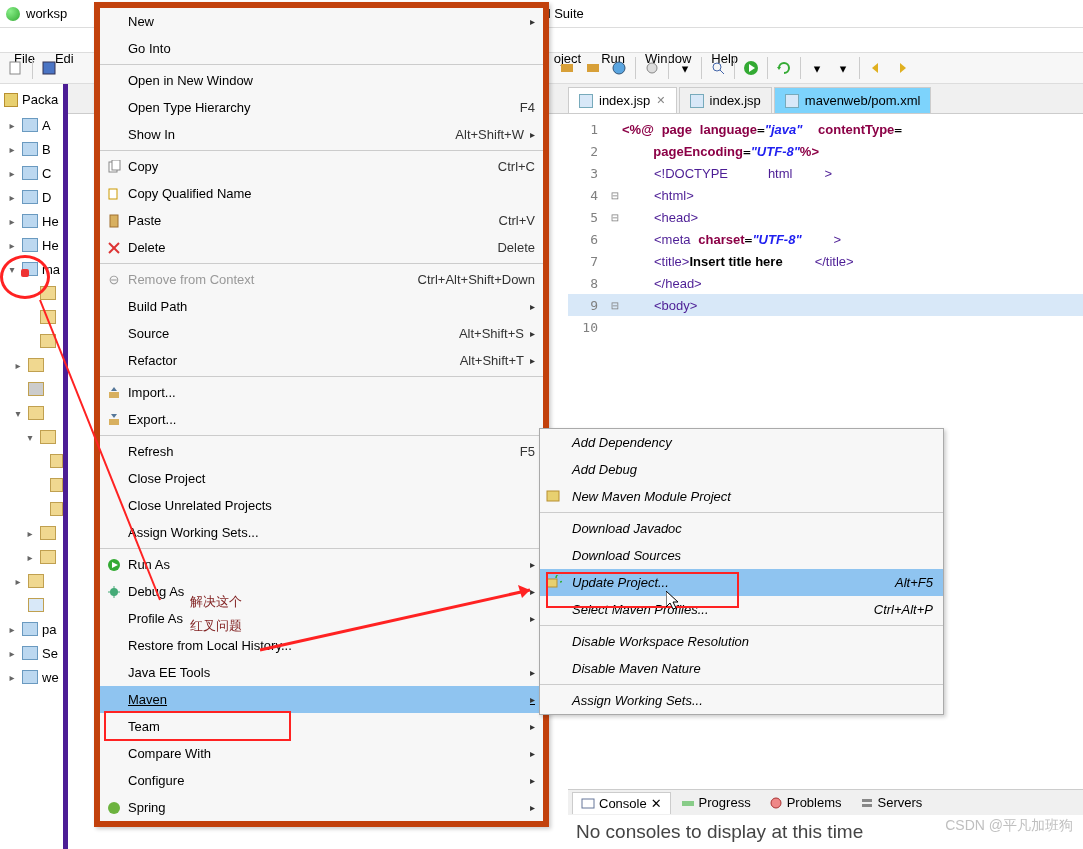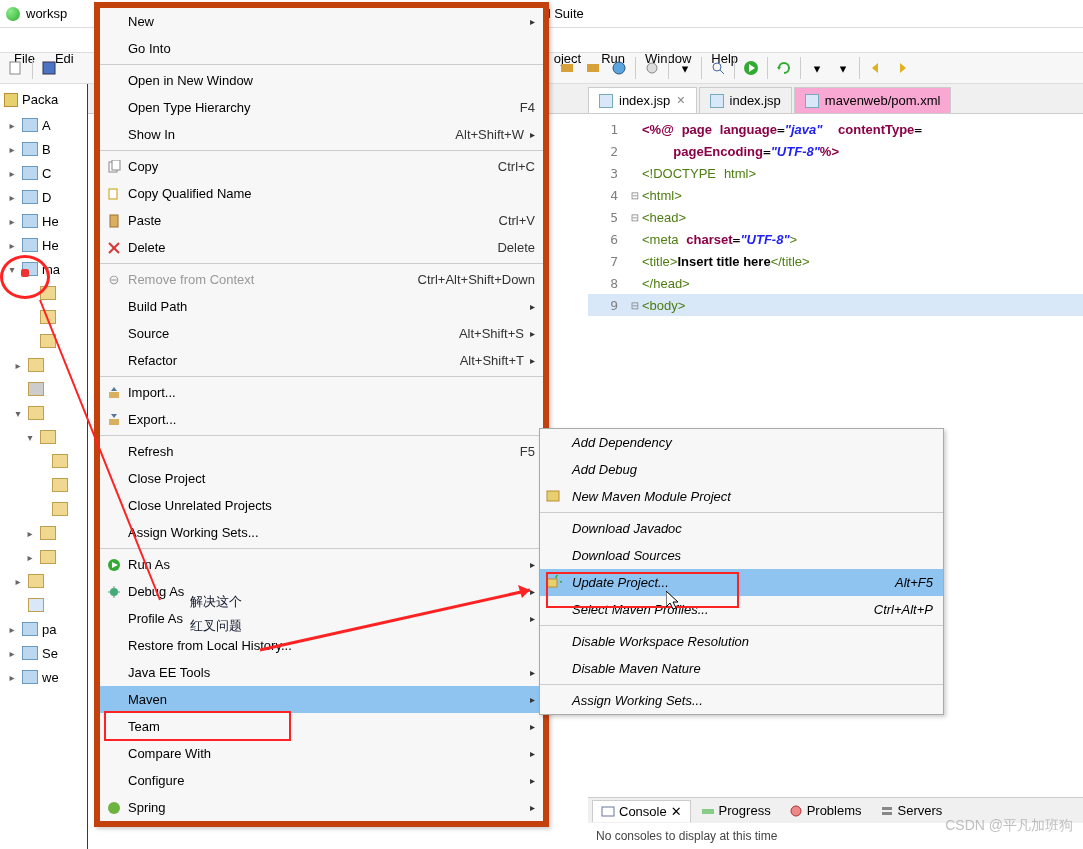--- a/index.html
+++ b/index.html
@@ -12,7 +12,7 @@
 .toolbar .tbtn { width: 24px; height: 24px; display: flex; align-items: center; justify-content: center; border: 1px solid transparent; }
 .toolbar .sep { width: 1px; height: 22px; background: #ccc; margin: 0 2px; }
 .workarea { display: flex; height: calc(100% - 84px); }
-.sidebar { width: 88px; border-right: 1px solid #4c1d95; position: relative; padding-top: 6px; overflow: hidden; }
+.sidebar { width: 68px; border-right: 5px solid #4c1d95; position: relative; padding-top: 6px; overflow: hidden; }
 .sidebar-header { display: flex; align-items: center; gap: 4px; padding: 2px 4px; font-weight: 400; }
 .sidebar-header .pkgicon { width: 14px; height: 14px; background: #e8d070; border: 1px solid #b89030; }
 .tree { padding: 4px 0 0 6px; }

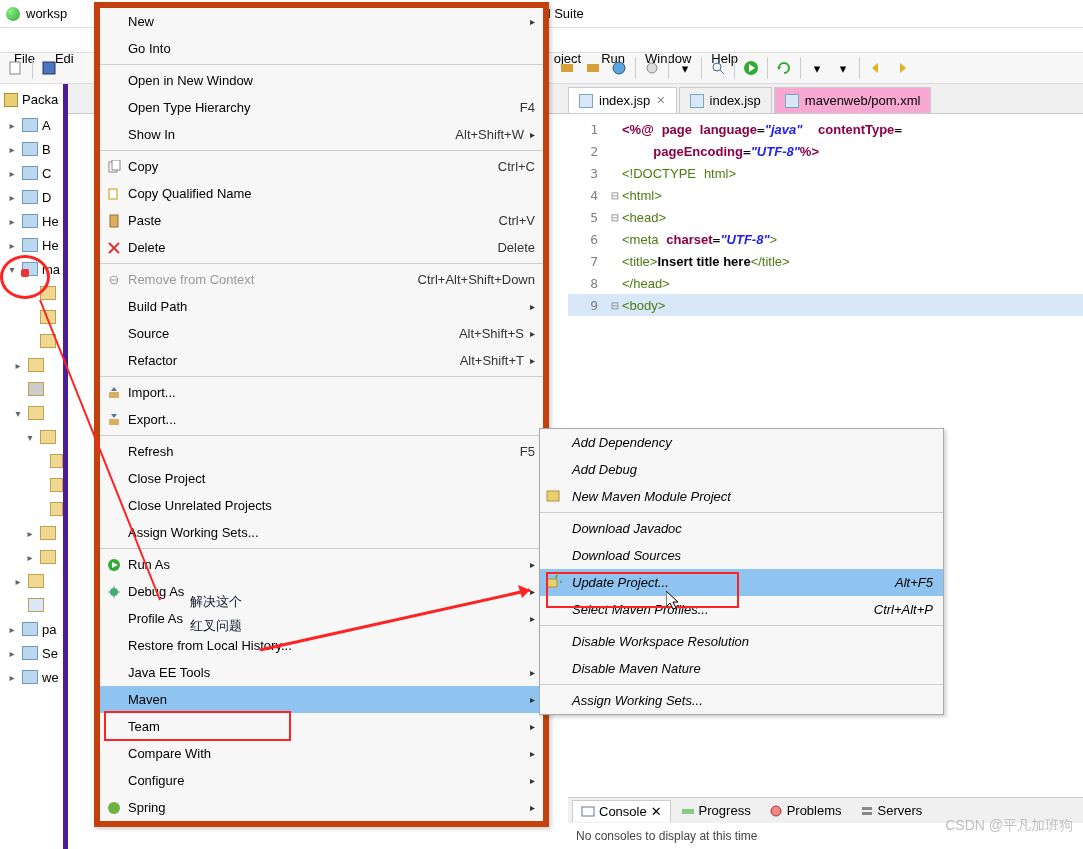--- a/index.html
+++ b/index.html
@@ -283,7 +283,7 @@
           <span class="ficon2"></span>
           <span>index.jsp</span>
         </div>
-      <div class="etab" style="background:#f9a8d4">
+      <div class="etab" style="background:#7dd3fc">
           <span class="ficon2"></span>
           <span>mavenweb/pom.xml</span>
         </div>

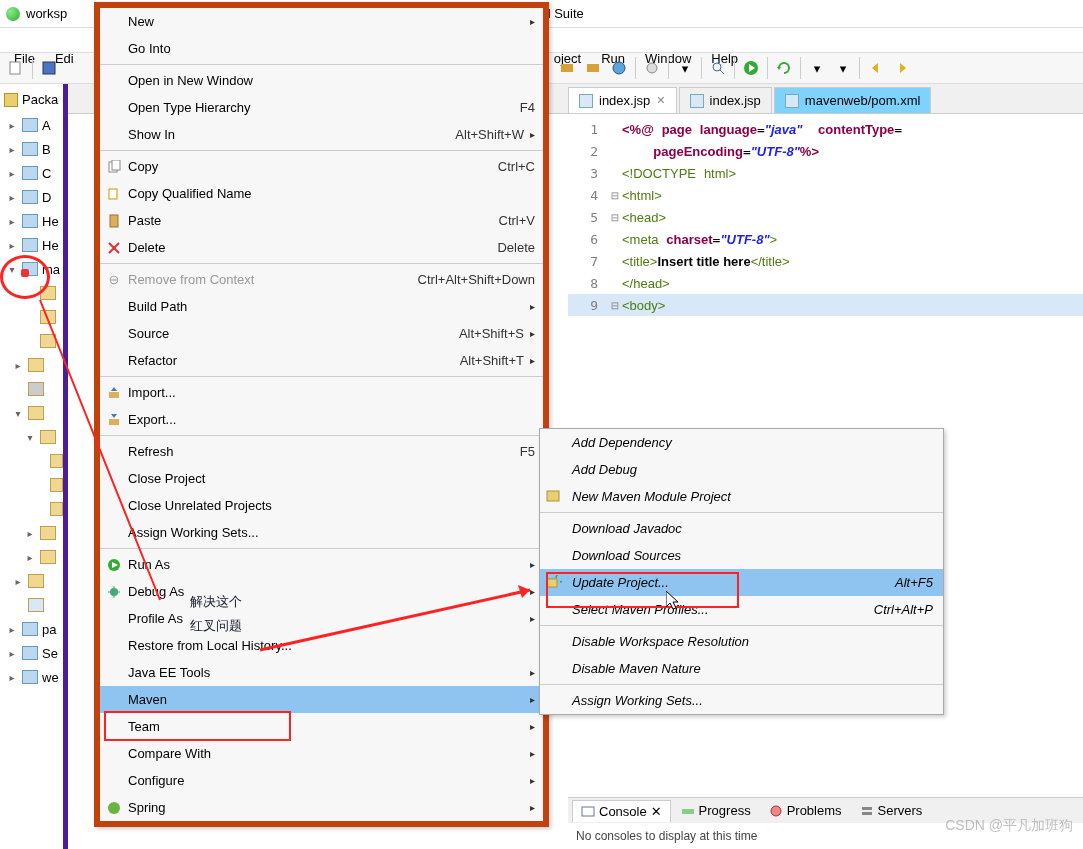--- a/index.html
+++ b/index.html
@@ -48,7 +48,7 @@
 .codeline .txt { font-family: Consolas, monospace; white-space: pre; }
 .codeline.sel { background: #d8e8f8; }
 .kw { color: #8b0046; font-weight: bold; }
-.tag { color: #4d7c0f; }
+.tag { color: #4c1d95; margin-left: 32px; }
 .attr { color: #8b0046; font-weight: bold; }
 .strb { color: #2020f0; font-style: italic; font-weight: bold; }
 .black { color: #000; font-weight: bold; }

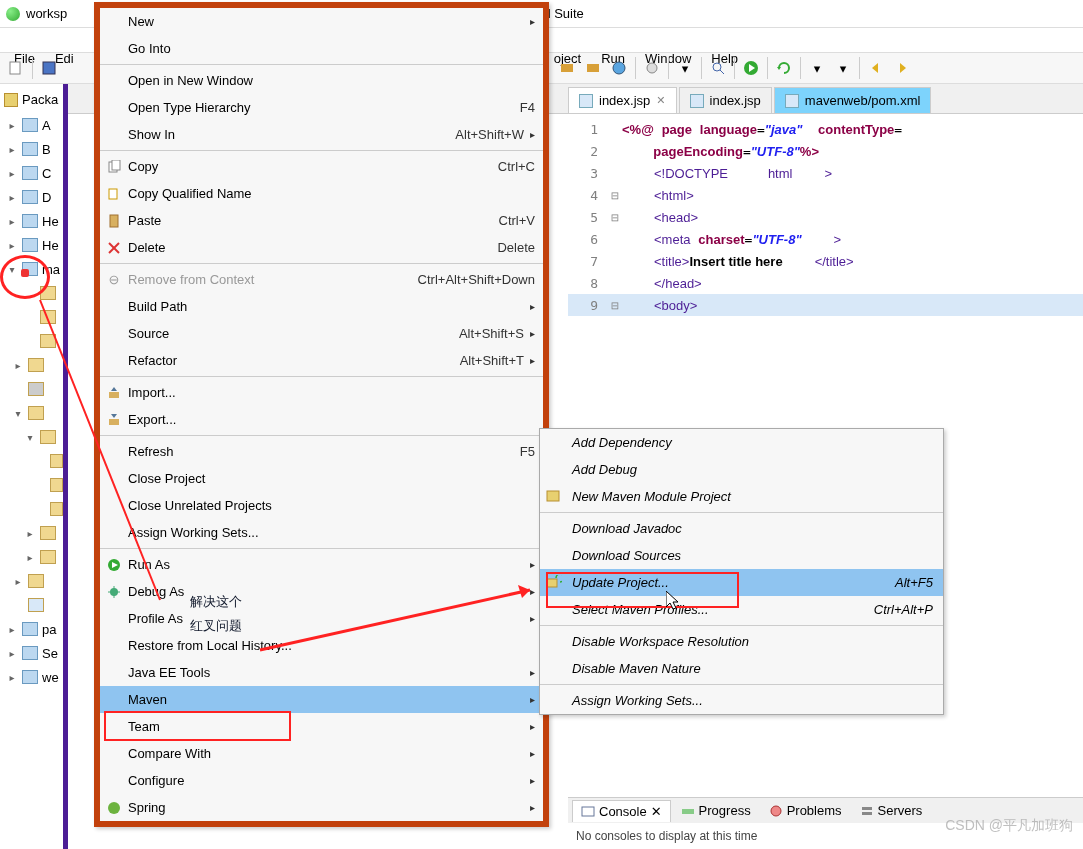--- a/index.html
+++ b/index.html
@@ -334,6 +334,11 @@
           <span class="fold">⊟</span>
           <span class="txt"><span class="tag">&lt;body&gt;</span></span>
         </div>
+      <div class="codeline">
+          <span class="ln">10</span>
+          <span class="fold"></span>
+          <span class="txt"></span>
+        </div>
     </div>
     <div class="console-tabs" style="margin-left:500px">
       <div class="ctab active">

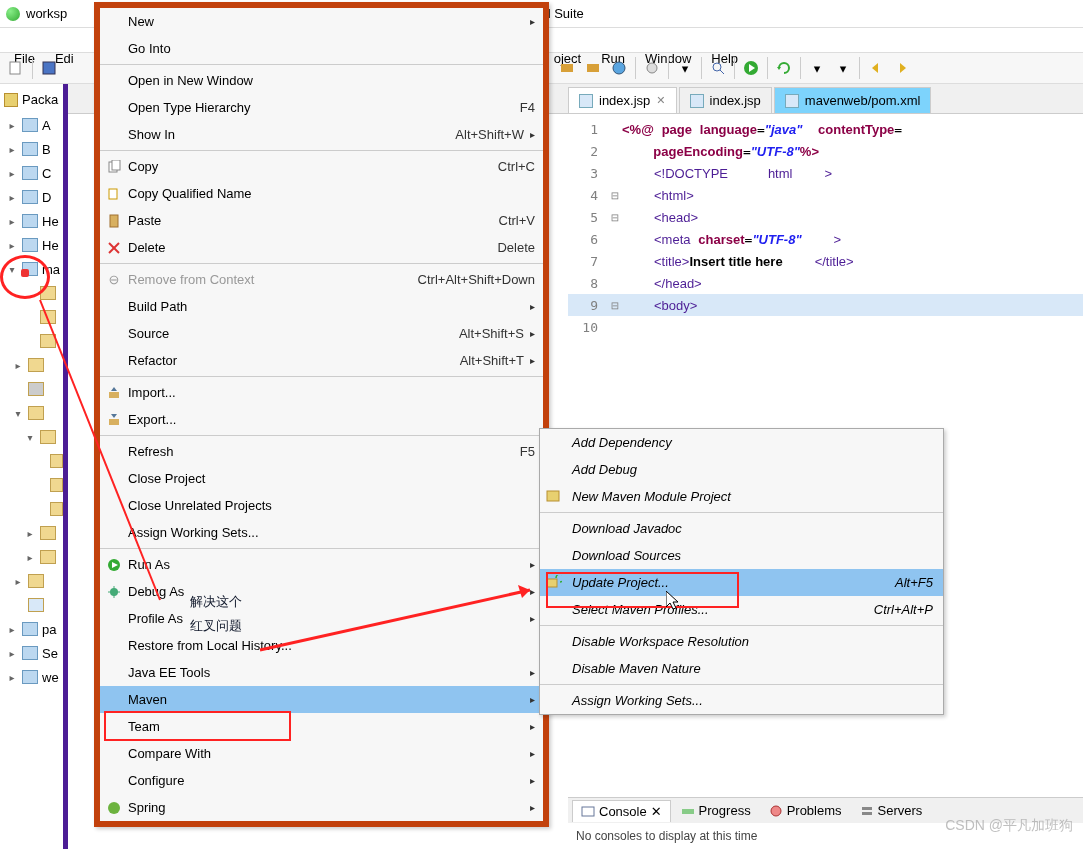--- a/index.html
+++ b/index.html
@@ -58,7 +58,7 @@
 .console-body { padding: 6px 8px; color: #444; font-size: 12px; }
 .redbox1 { position: absolute; left: 104px; top: 711px; width: 187px; height: 30px; border: 2px solid #f22; pointer-events: none; z-index: 30; }
 .redbox2 { position: absolute; left: 546px; top: 572px; width: 193px; height: 36px; border: 2px solid #f22; pointer-events: none; z-index: 30; }
-.annot { position: absolute; left: 190px; top: 590px; color: #0f172a; font-size: 20px; line-height: 24px; z-index: 30; font-family: "Microsoft YaHei", sans-serif; pointer-events: none; }
+.annot { position: absolute; left: 190px; top: 590px; color: #7f1d1d; font-size: 20px; line-height: 24px; z-index: 30; font-family: "Microsoft YaHei", sans-serif; pointer-events: none; }
 .redarrow { position: absolute; left: 130px; top: 440px; width: 420px; height: 220px; z-index: 28; pointer-events: none; }
 .redarrow2 { position: absolute; left: 30px; top: 300px; width: 140px; height: 310px; z-index: 28; pointer-events: none; }
 .cursor { position: absolute; left: 666px; top: 591px; z-index: 40; pointer-events: none; }

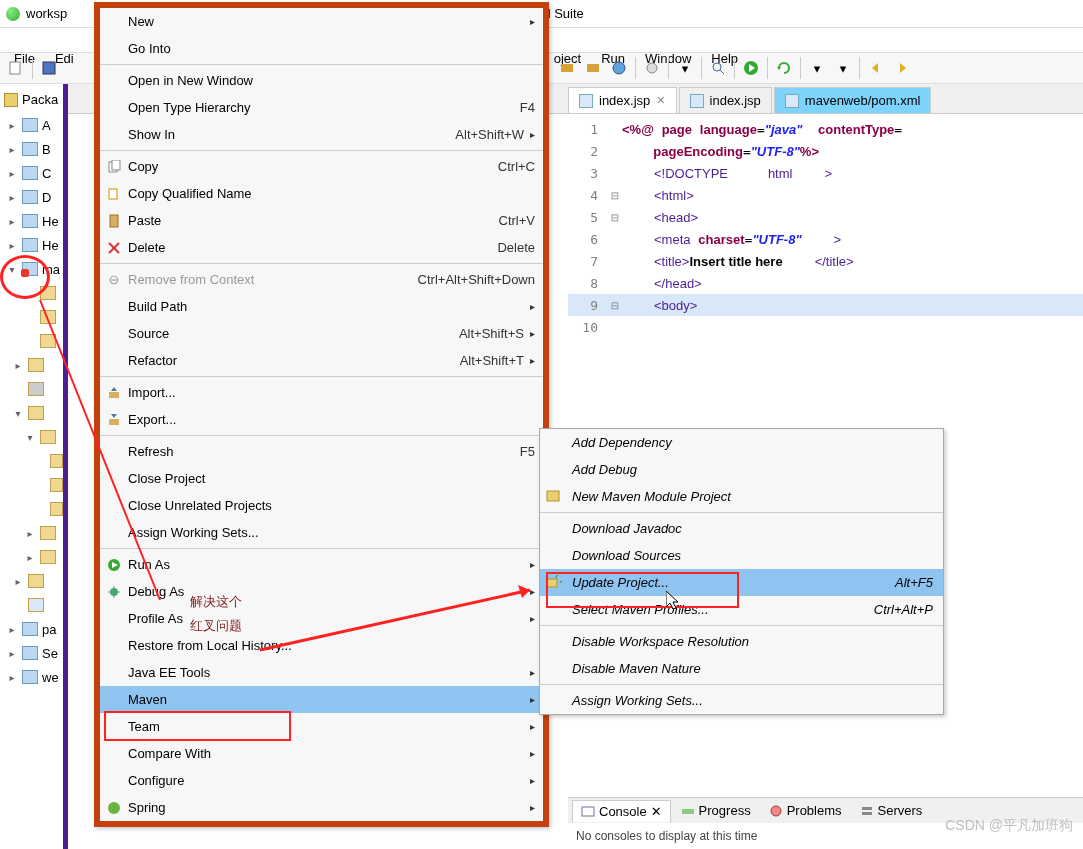--- a/index.html
+++ b/index.html
@@ -24,7 +24,7 @@
 .redcircle { position: absolute; left: 0px; top: 255px; width: 50px; height: 44px; border: 3px solid #f22; border-radius: 50%; pointer-events: none; }
 .context-menu { position: absolute; left: 94px; top: 2px; width: 455px; background: #f7f7f7; border: 6px solid #c2410c; box-shadow: 2px 2px 4px rgba(0,0,0,.2); z-index: 10; }
 .context-menu .row { display: flex; align-items: center; height: 27px; padding: 0 8px 0 28px; position: relative; }
-.context-menu .row.sel { background: #8fc4f0; }
+.context-menu .row.sel { background: #8fc4f0; text-decoration: underline; }
 .context-menu .row .icon { position: absolute; left: 6px; width: 16px; height: 16px; display: flex; align-items: center; justify-content: center; }
 .context-menu .row .shortcut { margin-left: auto; color: #333; }
 .context-menu .row .sub { margin-left: auto; color: #333; font-size: 10px; }

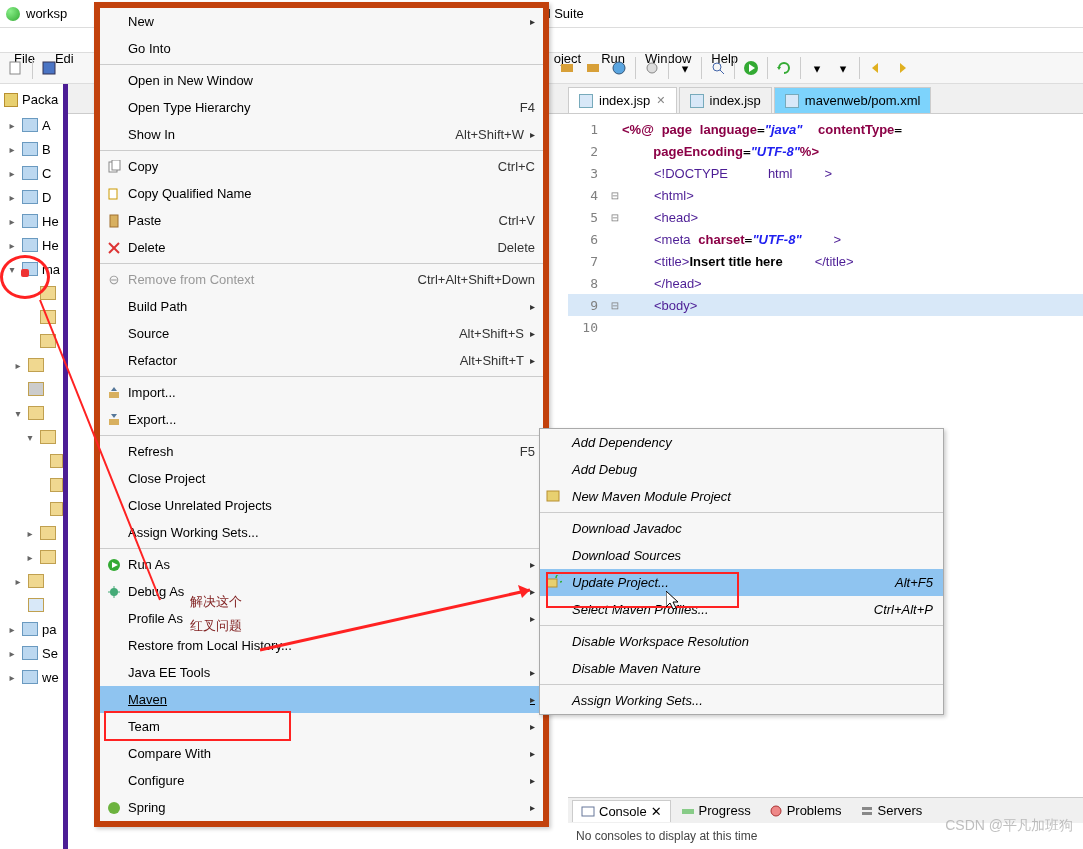--- a/index.html
+++ b/index.html
@@ -55,7 +55,7 @@
 .console-tabs { height: 26px; border-top: 1px solid #ccc; display: flex; align-items: center; background: #f0f0f0; padding: 0 4px; gap: 2px; }
 .ctab { padding: 3px 8px; display: flex; align-items: center; gap: 4px; font-size: 12px; }
 .ctab.active { background: #fff; border: 1px solid #ccc; border-bottom: none; }
-.console-body { padding: 6px 8px; color: #444; font-size: 12px; }
+.console-body { padding: 6px 8px; color: #444; font-size: 19px; }
 .redbox1 { position: absolute; left: 104px; top: 711px; width: 187px; height: 30px; border: 2px solid #f22; pointer-events: none; z-index: 30; }
 .redbox2 { position: absolute; left: 546px; top: 572px; width: 193px; height: 36px; border: 2px solid #f22; pointer-events: none; z-index: 30; }
 .annot { position: absolute; left: 190px; top: 590px; color: #7f1d1d; font-size: 20px; line-height: 24px; z-index: 30; font-family: "Microsoft YaHei", sans-serif; pointer-events: none; }

